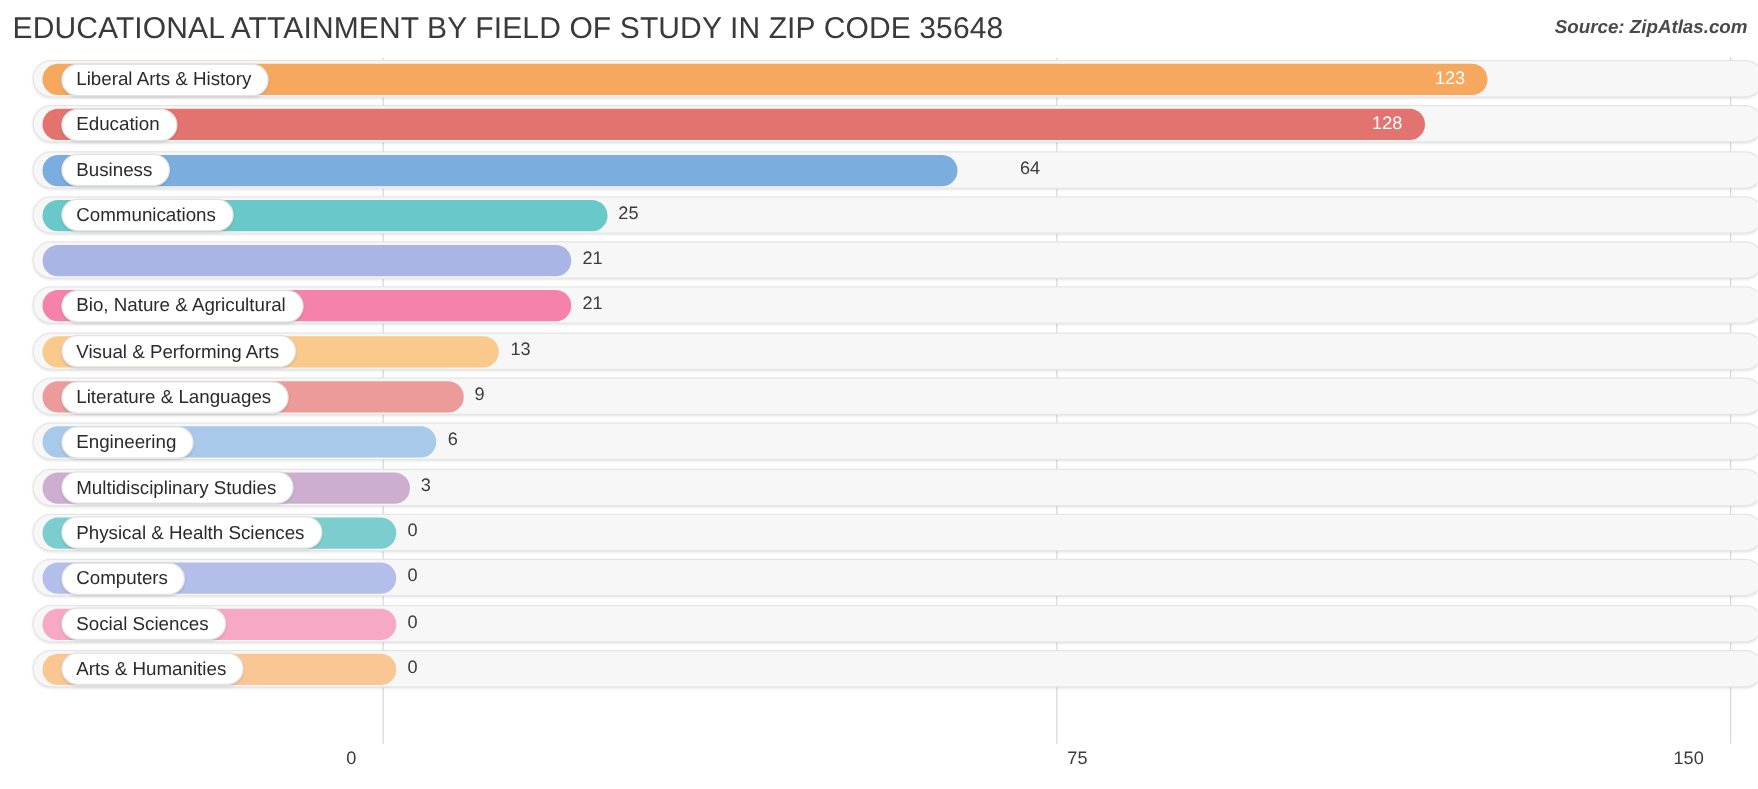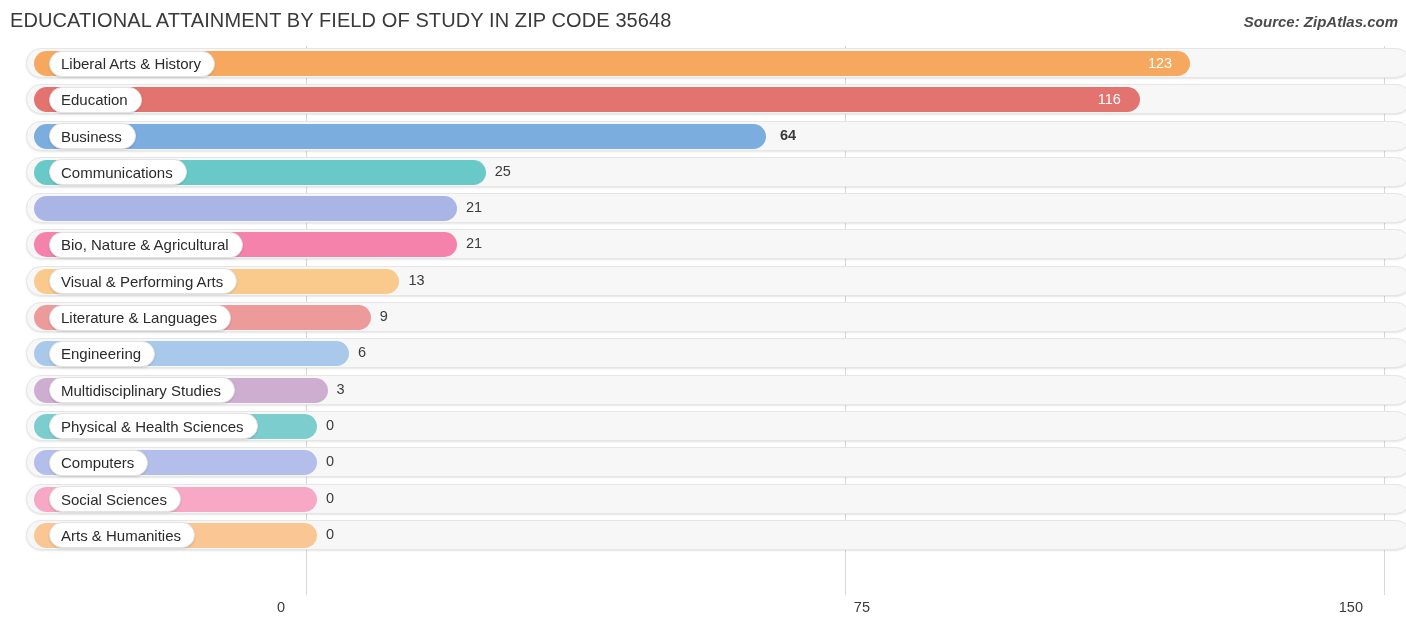--- a/index.html
+++ b/index.html
@@ -30,7 +30,7 @@
     position: absolute;
     left: 10px;
     top: 9px;
-    font-size: 20px;
+    font-size: 24px;
     color: #3a3a3a;
     letter-spacing: 0.1px;
     white-space: nowrap;

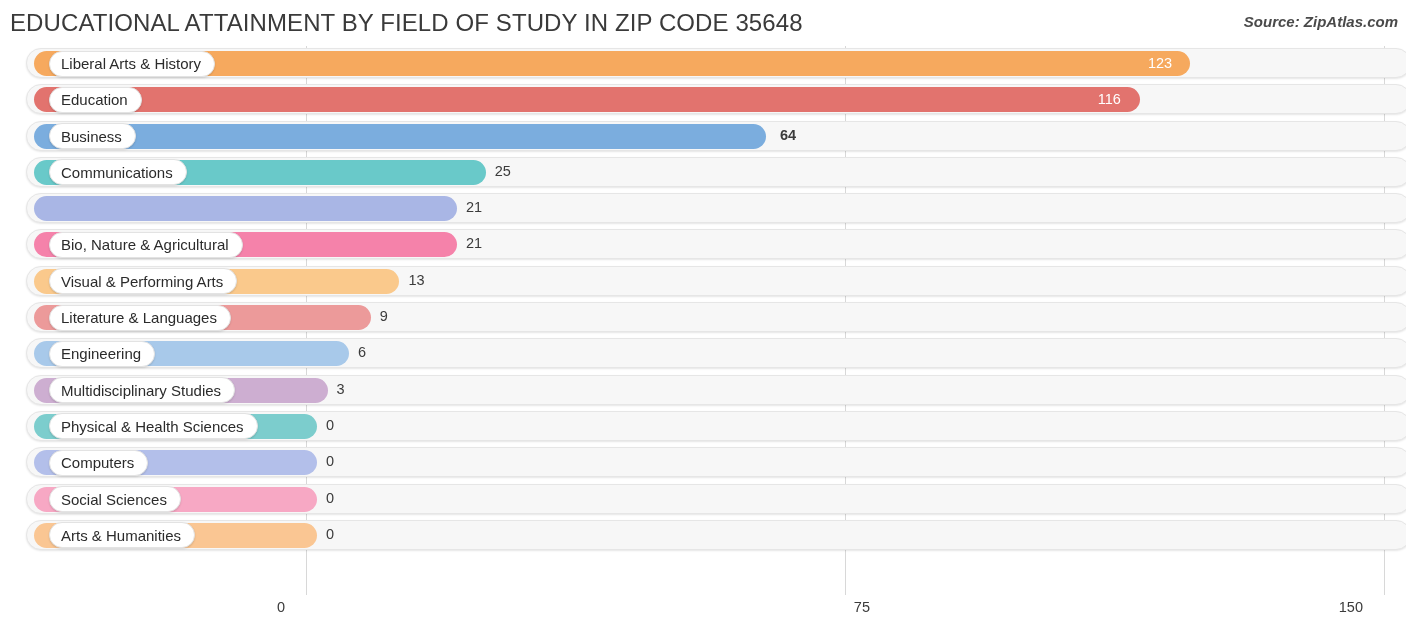--- a/index.html
+++ b/index.html
@@ -190,7 +190,7 @@
           <div class="label-pill">
             <span>Education</span>
           </div>
-          <div class="value-in" style="left: 1081.65px;">116</div>
+          <div class="value-in" style="left: 1081.65px;">128</div>
         </div>
         <div class="row">
           <div class="track"></div>

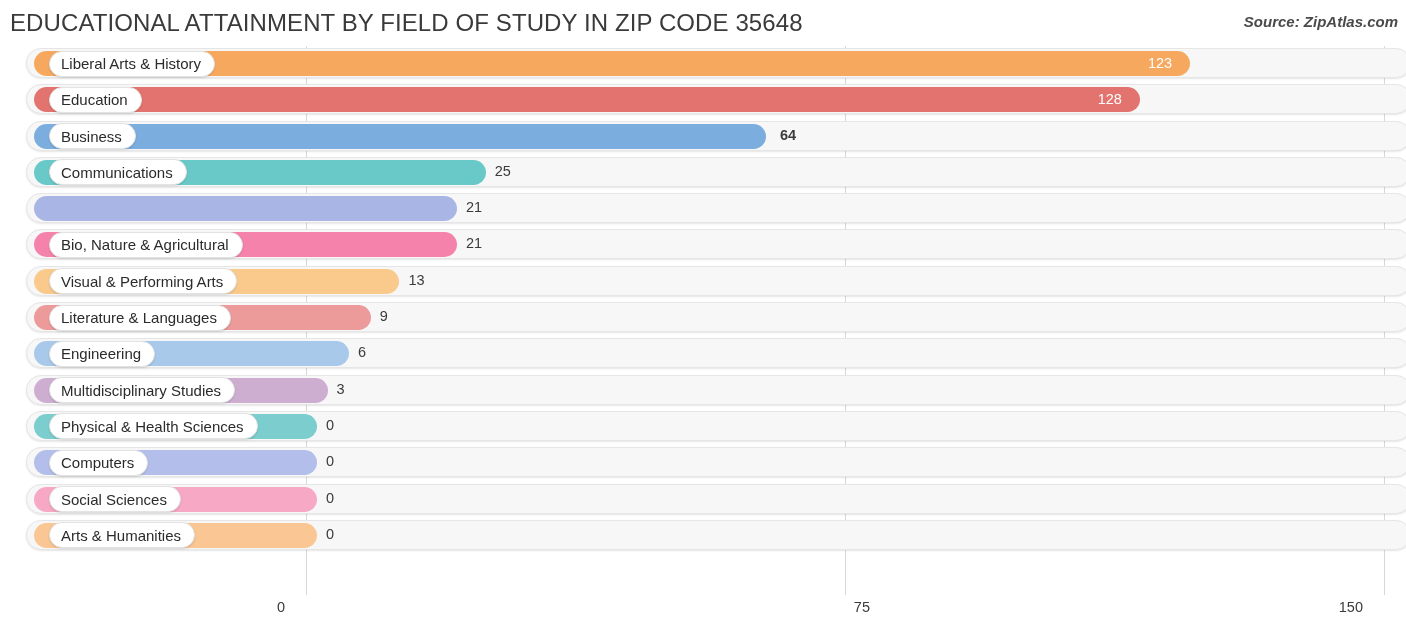--- a/index.html
+++ b/index.html
@@ -198,7 +198,7 @@
           <div class="label-pill">
             <span>Business</span>
           </div>
-          <div class="value-out" style="left: 764px; font-weight: bold;">64</div>
+          <div class="value-out" style="left: 800px;">64</div>
         </div>
         <div class="row">
           <div class="track"></div>

